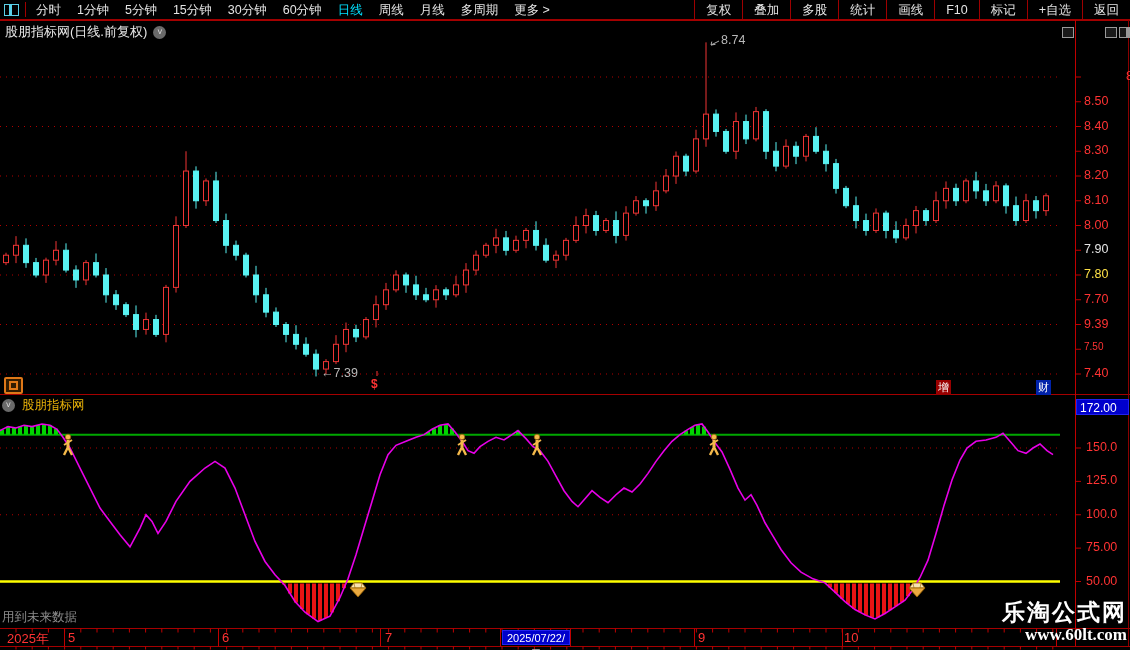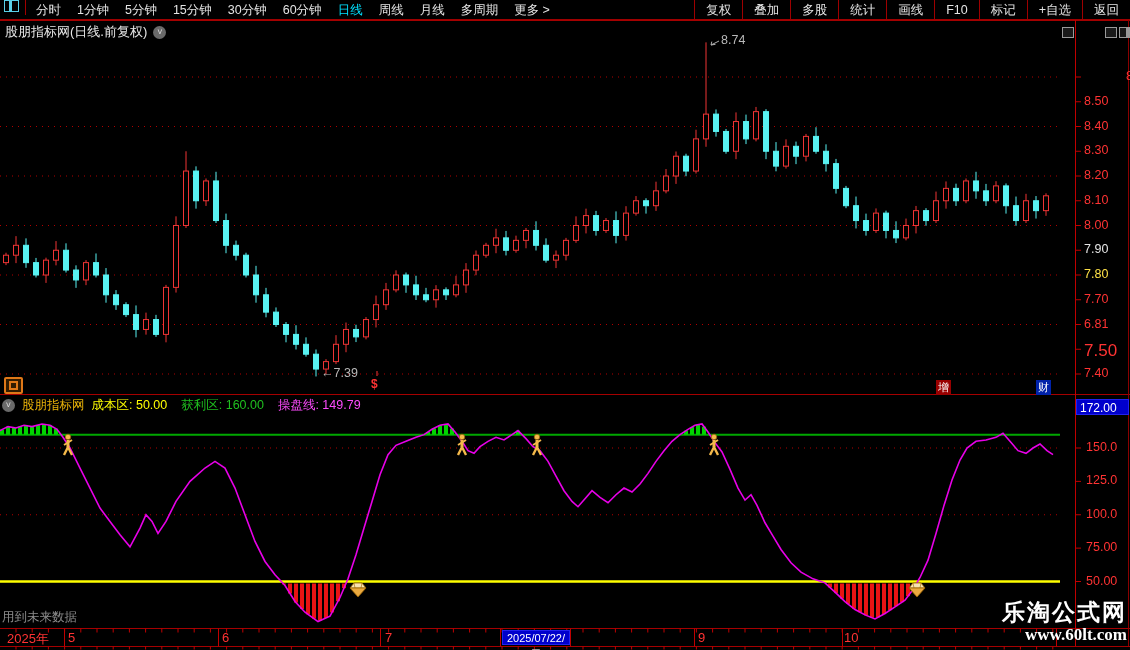--- a/index.html
+++ b/index.html
@@ -9,7 +9,7 @@
   .toolbar{position:absolute;left:0;top:0;width:1130px;height:20px;background:#000;
            display:flex;align-items:center;justify-content:space-between;z-index:6;
            border-bottom:1px solid #9e0000;box-sizing:border-box;}
-  .tb-group{display:flex;height:100%;}
+  .tb-group{display:flex;align-items:center;height:100%;}
   .tb-winicon{width:13px;height:10px;border:1px solid #5ad0e8;margin:0 4px 0 4px;position:relative;}
   .tb-winicon::after{content:"";position:absolute;left:4px;top:0;bottom:0;width:3px;background:#5ad0e8;}
   .tb-sep{width:1px;height:15px;background:#a00000;margin:0 2px;}

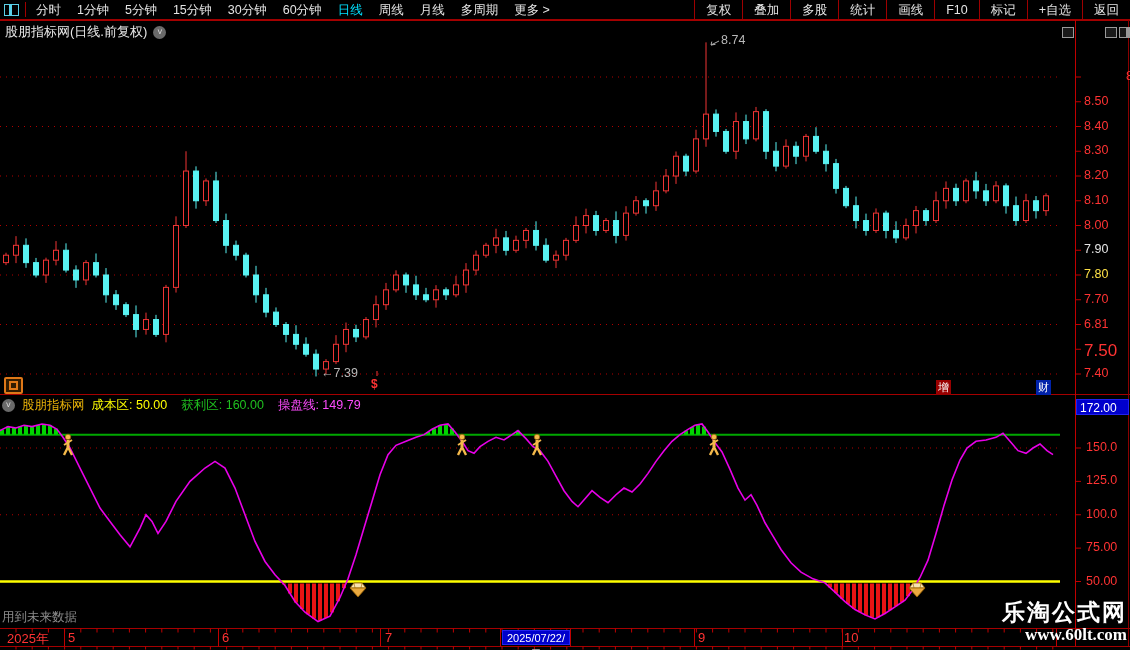--- a/index.html
+++ b/index.html
@@ -579,7 +579,7 @@
       <span class="lbl" style="left: 1084px; top: 242.25px; color: #e5e5e5; font-size: 12.5px;">7.90</span>
       <span class="lbl" style="left: 1084px; top: 267px; color: #fde047; font-size: 12.5px;">7.80</span>
       <span class="lbl" style="left: 1084px; top: 291.75px; color: rgb(255, 51, 51); font-size: 12.5px;">7.70</span>
-      <span class="lbl" style="left: 1084px; top: 316.5px; color: rgb(255, 51, 51); font-size: 12.5px;">6.81</span>
+      <span class="lbl" style="left: 1084px; top: 316.5px; color: rgb(255, 51, 51); font-size: 12.5px;">9.39</span>
       <span class="lbl" style="left: 1084px; top: 341.25px; color: rgb(255, 51, 51); font-size: 17px;">7.50</span>
       <span class="lbl" style="left: 1084px; top: 366px; color: rgb(255, 51, 51); font-size: 12.5px;">7.40</span>
       <span class="lbl" style="left: 1086px; top: 440px; color: rgb(255, 51, 51); font-size: 12.5px;">150.0</span>

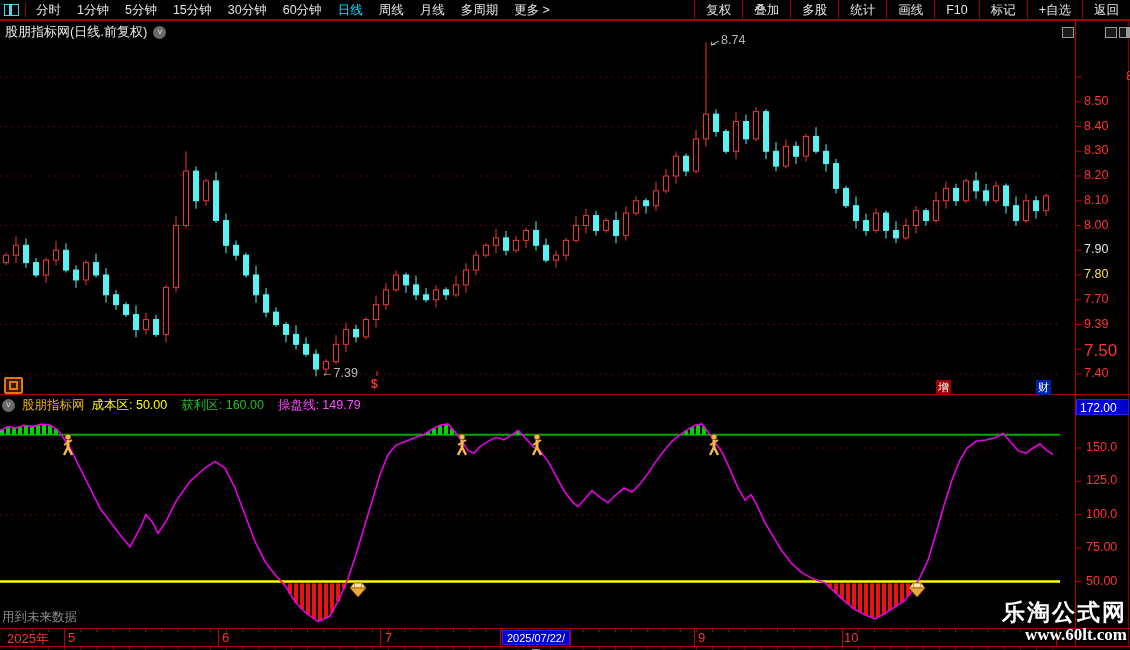--- a/index.html
+++ b/index.html
@@ -580,7 +580,7 @@
       <span class="lbl" style="left: 1084px; top: 267px; color: #fde047; font-size: 12.5px;">7.80</span>
       <span class="lbl" style="left: 1084px; top: 291.75px; color: rgb(255, 51, 51); font-size: 12.5px;">7.70</span>
       <span class="lbl" style="left: 1084px; top: 316.5px; color: rgb(255, 51, 51); font-size: 12.5px;">9.39</span>
-      <span class="lbl" style="left: 1084px; top: 341.25px; color: rgb(255, 51, 51); font-size: 17px;">7.50</span>
+      <span class="lbl" style="left: 1084px; top: 341.25px; color: rgb(255, 51, 51); font-size: 10px;">7.50</span>
       <span class="lbl" style="left: 1084px; top: 366px; color: rgb(255, 51, 51); font-size: 12.5px;">7.40</span>
       <span class="lbl" style="left: 1086px; top: 440px; color: rgb(255, 51, 51); font-size: 12.5px;">150.0</span>
       <span class="lbl" style="left: 1086px; top: 473.375px; color: rgb(255, 51, 51); font-size: 12.5px;">125.0</span>

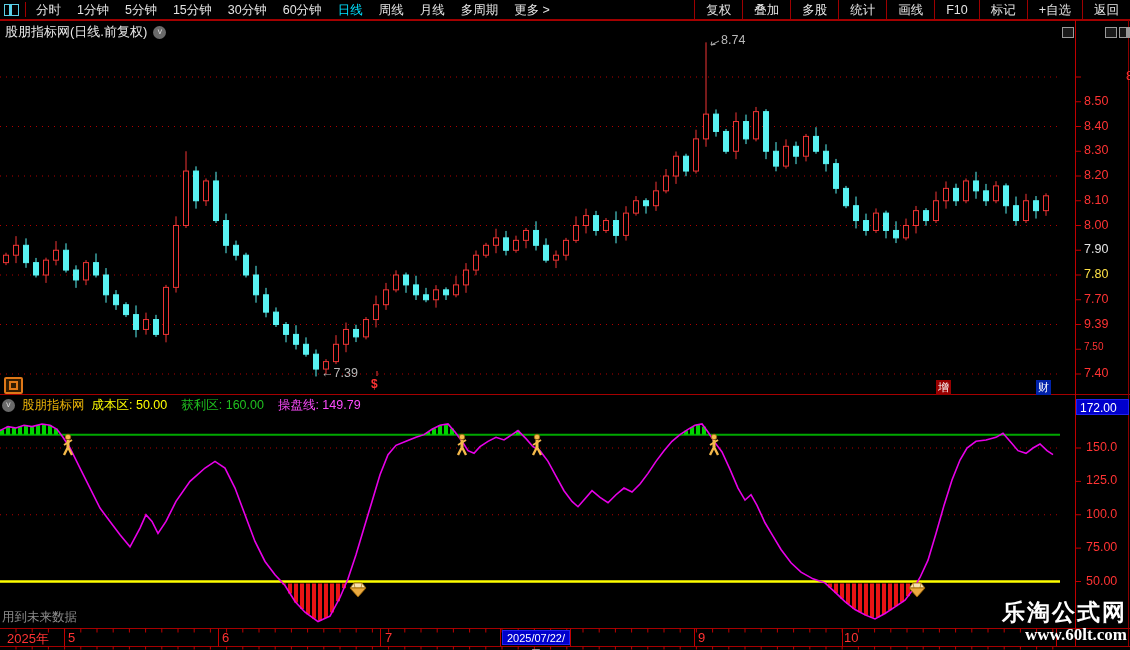--- a/index.html
+++ b/index.html
@@ -556,11 +556,6 @@
   <div class="ind-header">
     <span class="chev">˅</span>
     <span style="color:#eab308;">股朋指标网</span>
-    <span id="ind-items" style="display:flex;gap:14px;">
-        <span style="color: rgb(255, 255, 0);">成本区: 50.00</span>
-        <span style="color: rgb(31, 191, 31);">获利区: 160.00</span>
-        <span style="color: rgb(255, 75, 255);">操盘线: 149.79</span>
-      </span>
   </div>
 
   <div class="maxbox" style="left:1076px;top:399px;width:53px;height:16px;">172.00</div>

